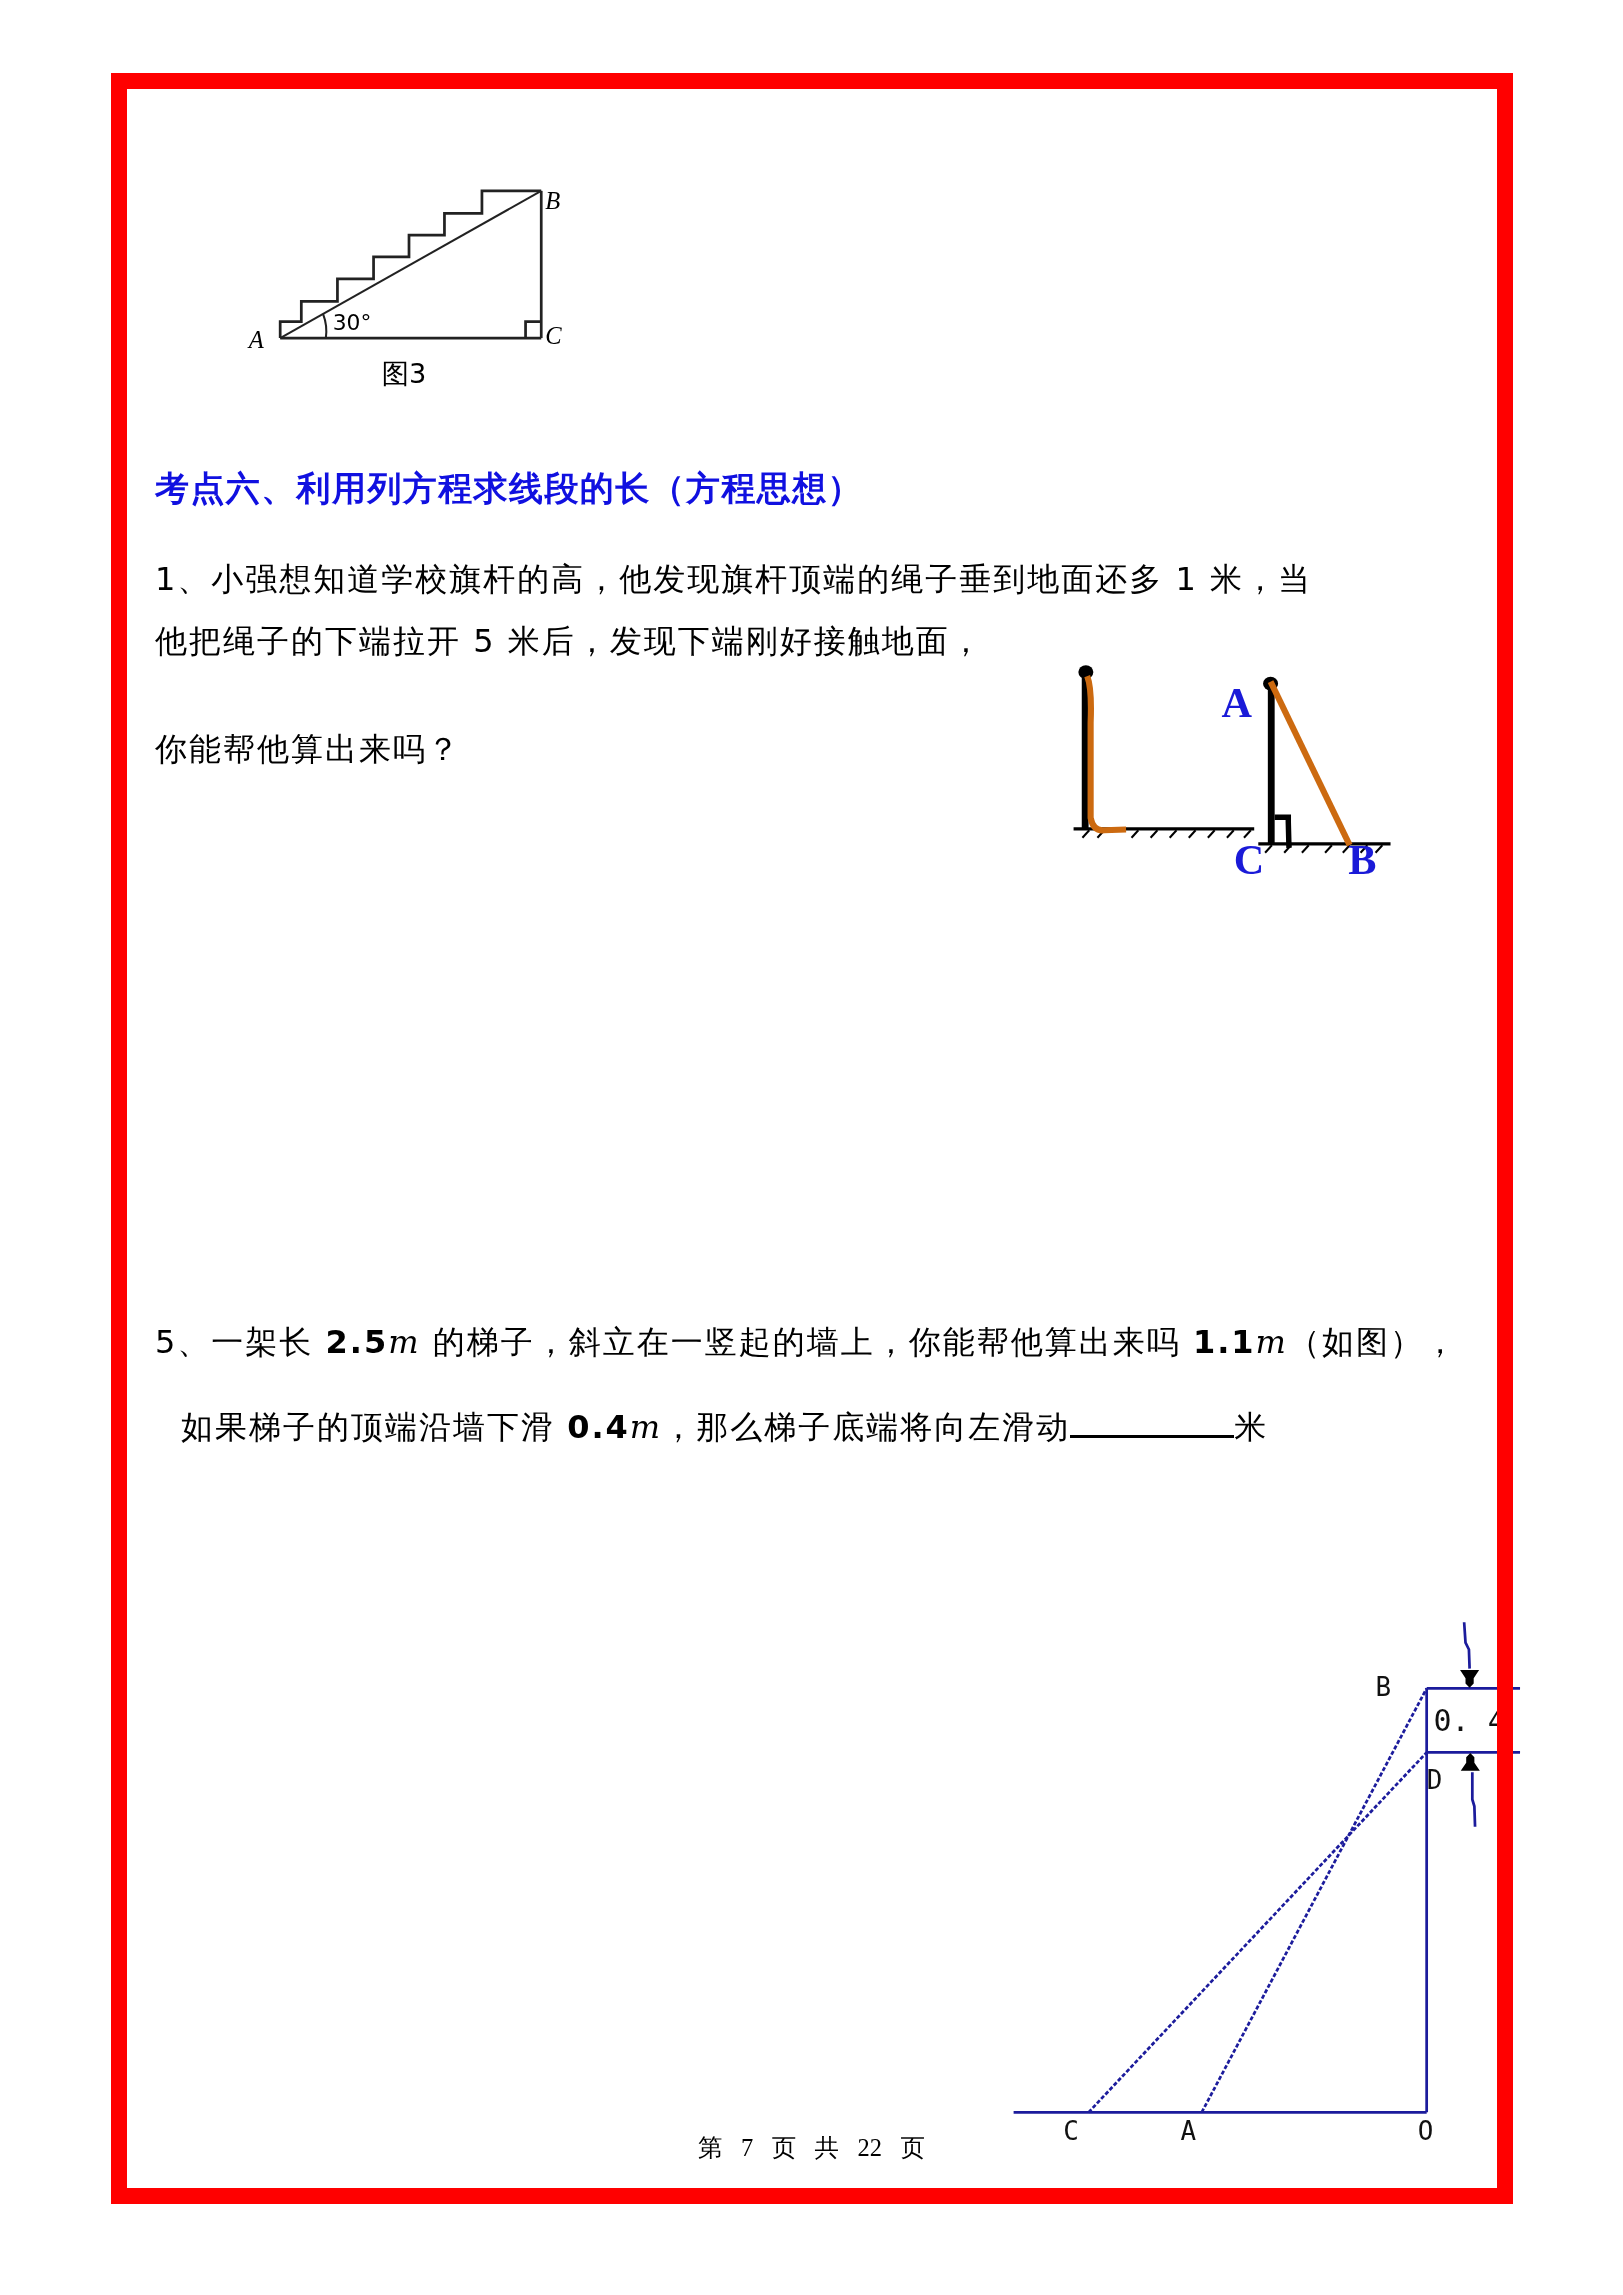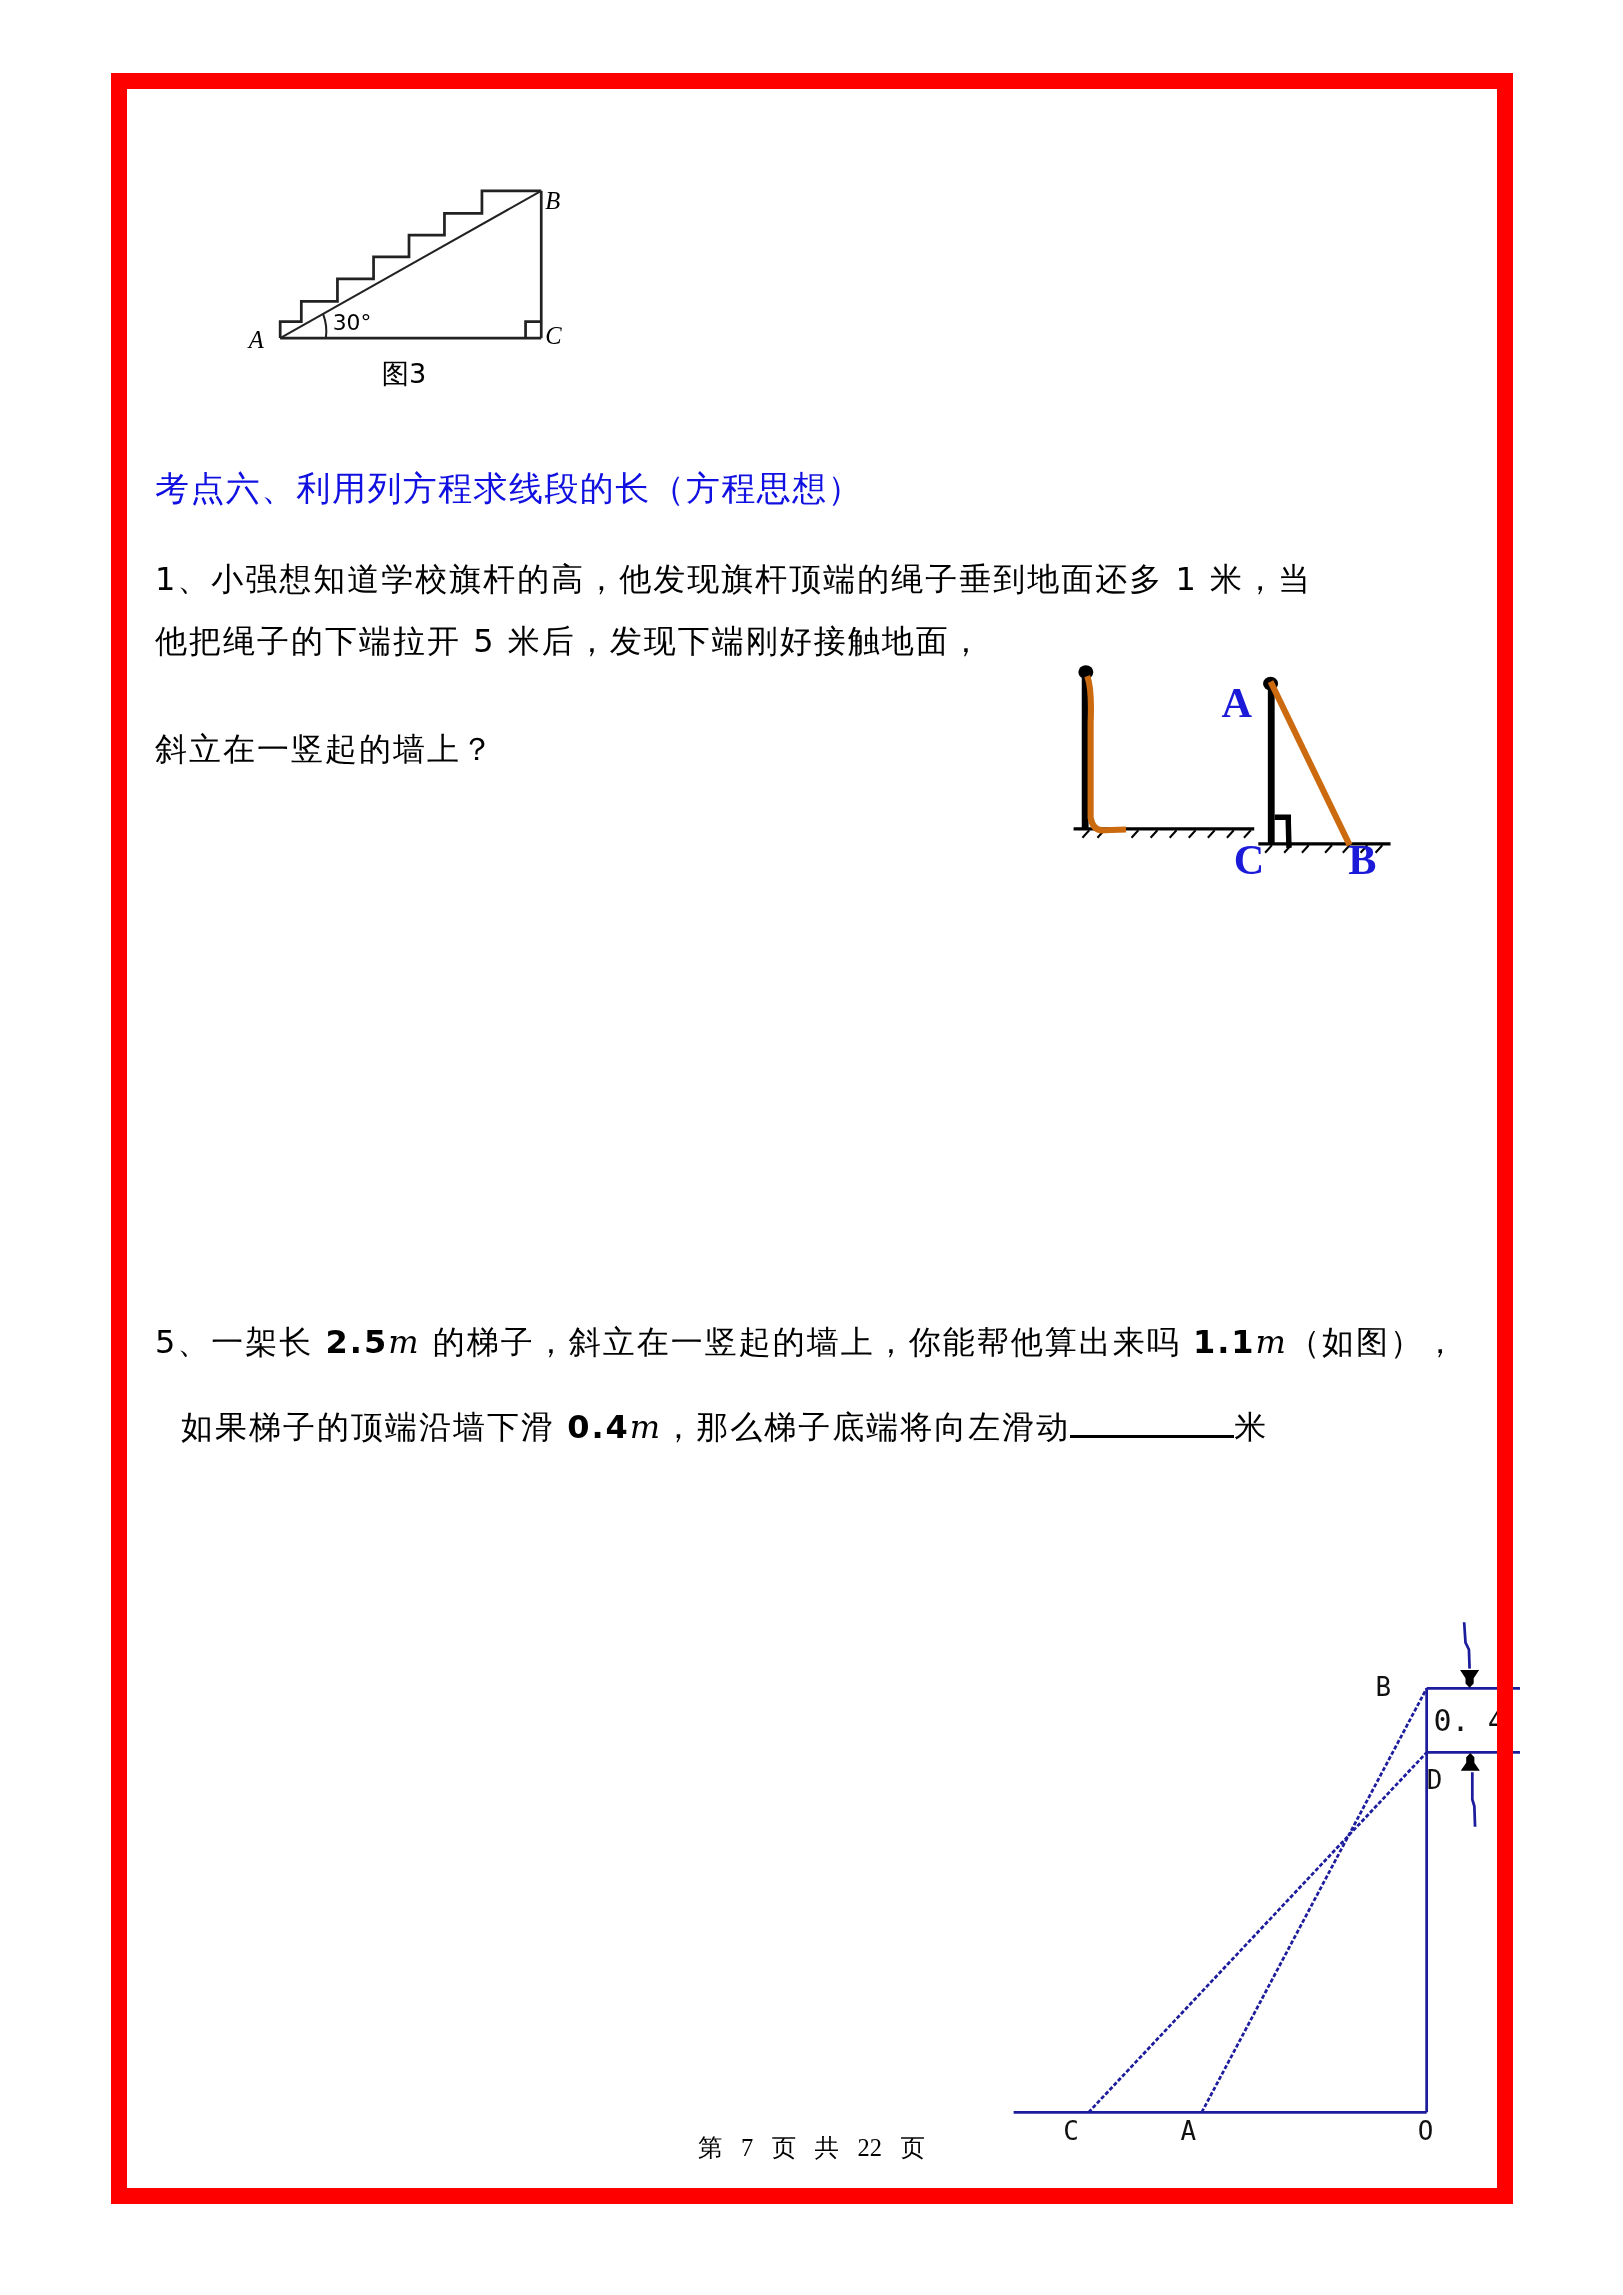--- a/index.html
+++ b/index.html
@@ -8,7 +8,7 @@
   .frame { position:absolute; left:111px; top:73px; width:1402px; height:2131px;
            box-sizing:border-box; border:16.4px solid #ff0000; }
   .abs { position:absolute; }
-  .heading { left:155px; top:466px; font-family:"DejaVu Sans", sans-serif; font-weight:normal;
+  .heading { left:155px; top:466px; font-family:"DejaVu Sans", sans-serif; font-weight:bold;
              color:#1010e0; font-size:34px; letter-spacing:1.4px; white-space:nowrap; }
   .para { font-family:"DejaVu Sans", sans-serif; font-size:32px; white-space:nowrap; letter-spacing:2px;text-align:center; }
   .blank { display:inline-block; width:164px; border-bottom:3.4px solid #000; height:27px; vertical-align:baseline; }

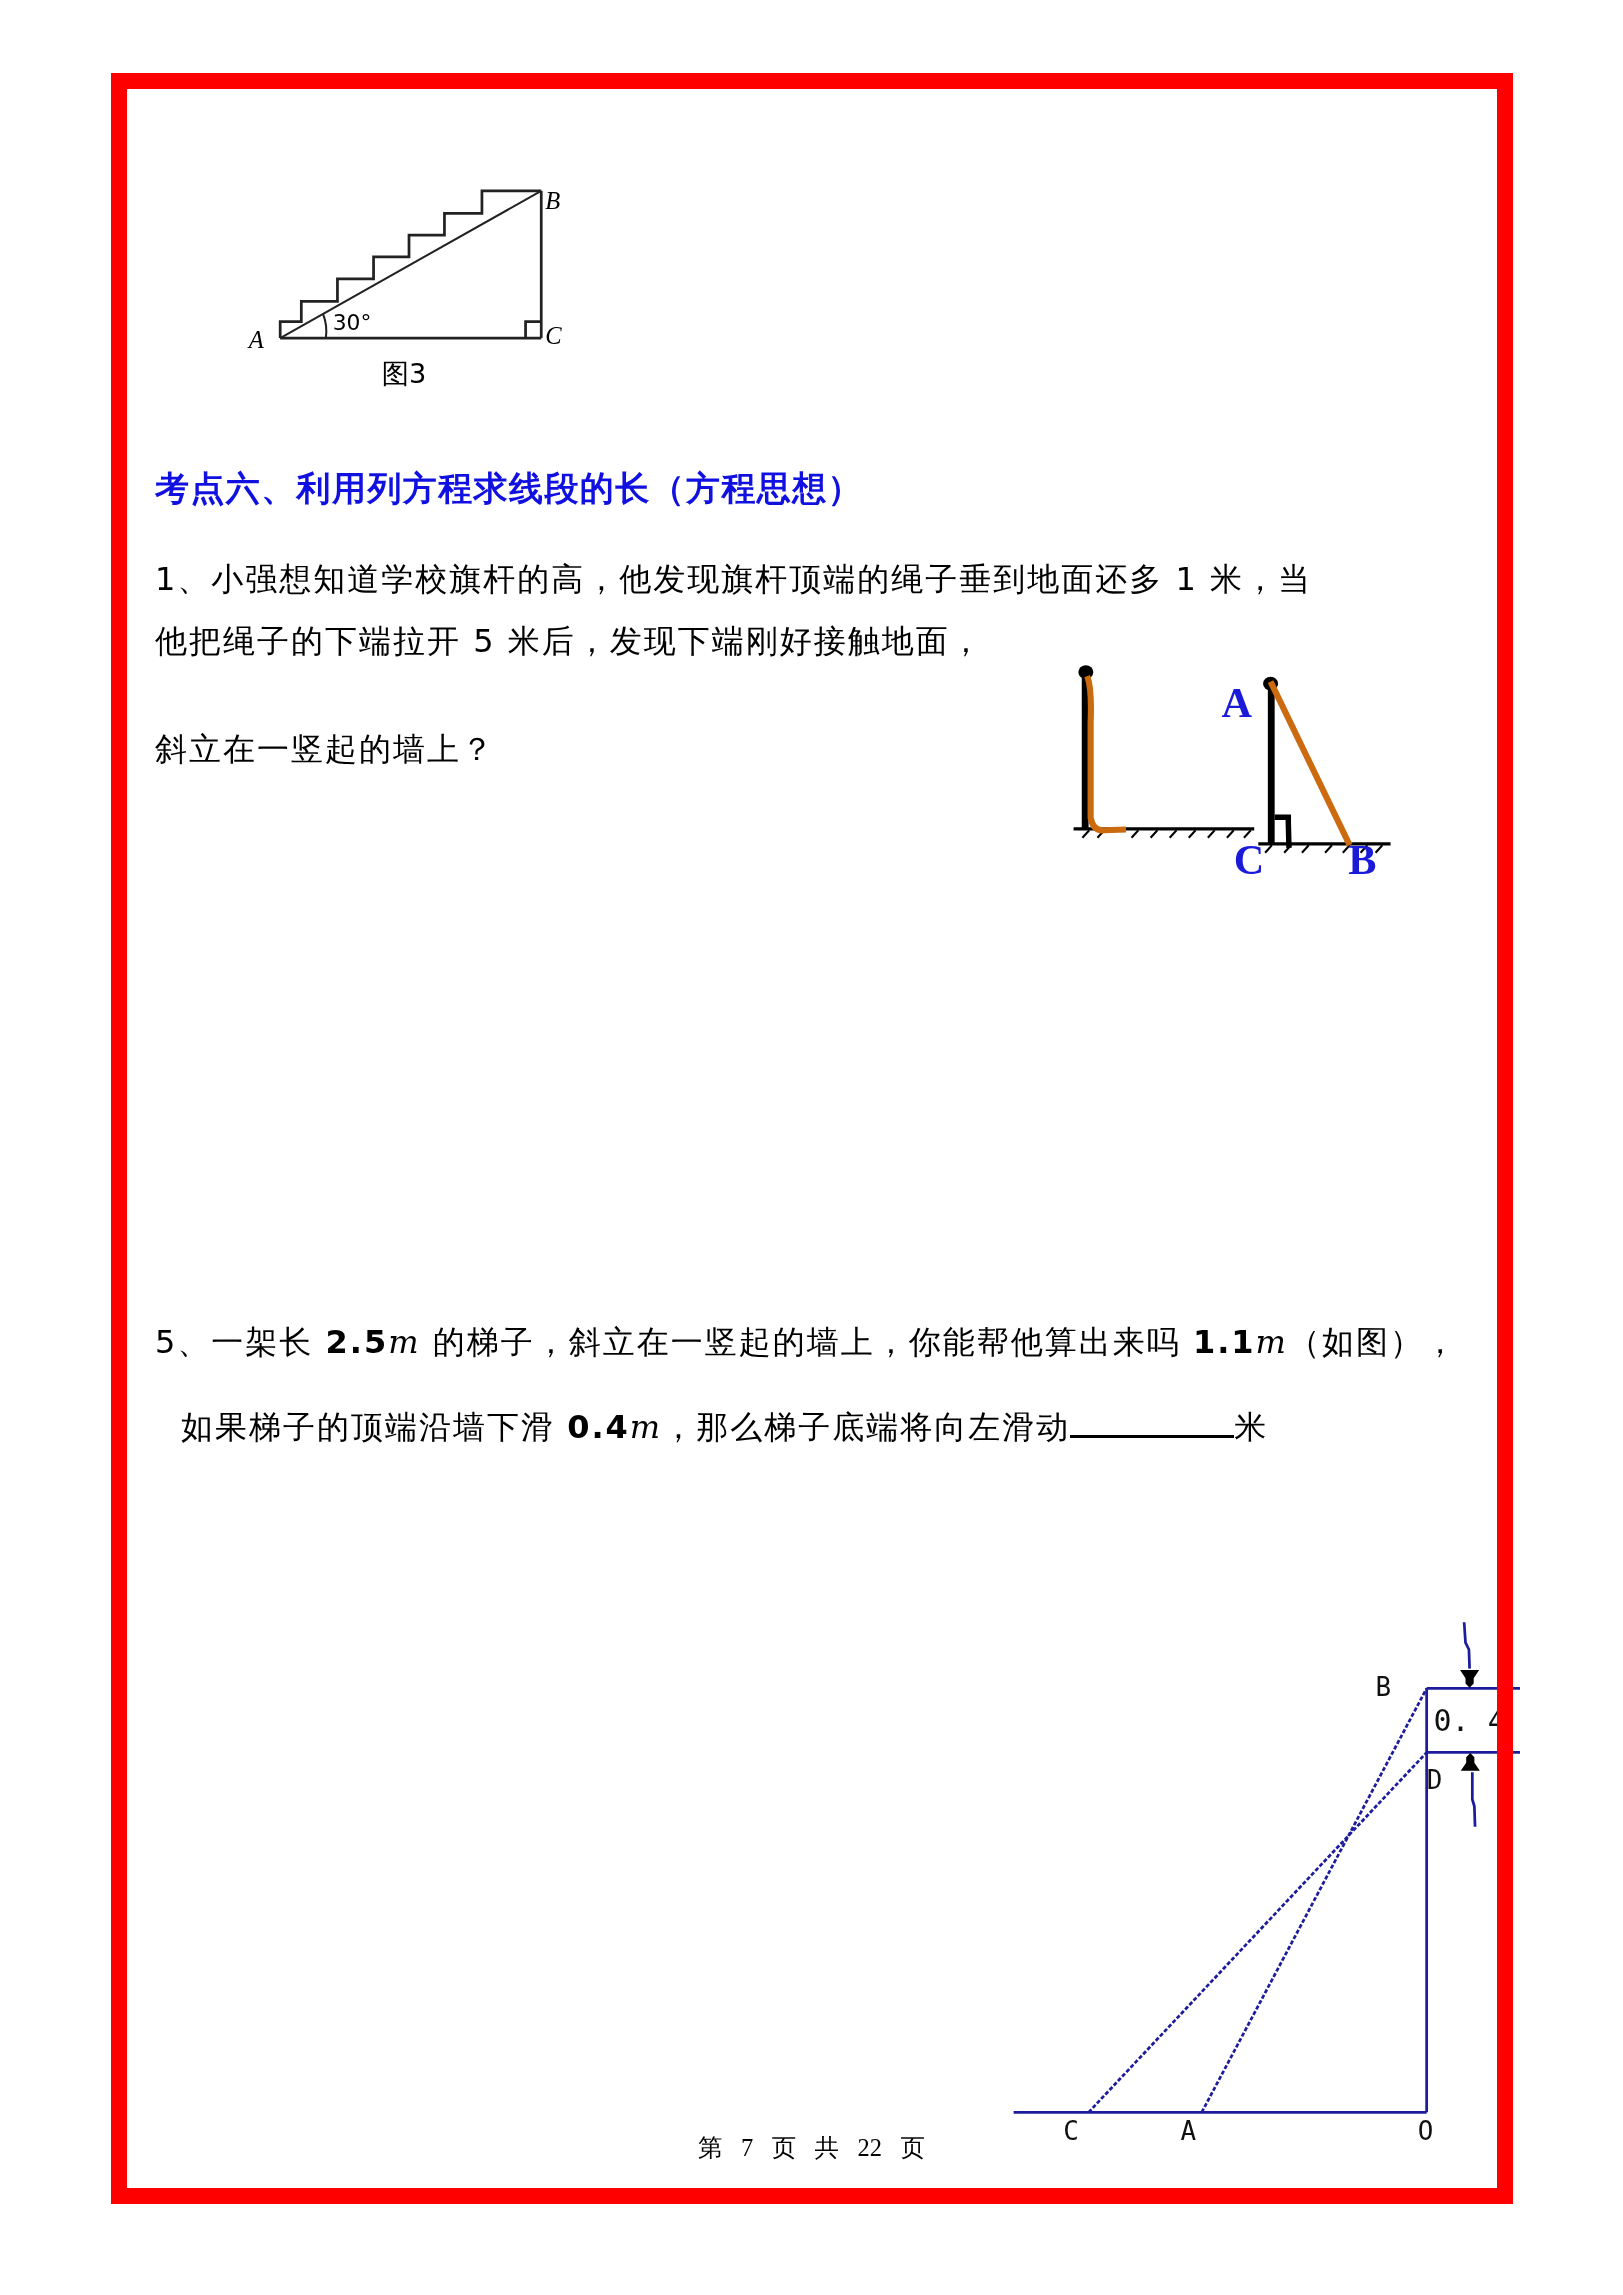--- a/index.html
+++ b/index.html
@@ -47,7 +47,7 @@
 
 <div class="abs para" style="left:155px;top:558px;">1、小强想知道学校旗杆的高，他发现旗杆顶端的绳子垂到地面还多 1 米，当</div>
 <div class="abs para" style="left:155px;top:620px;">他把绳子的下端拉开 5 米后，发现下端刚好接触地面，</div>
-<div class="abs para" style="left:155px;top:728px;">斜立在一竖起的墙上？</div>
+<div class="abs para" style="left:155px;top:728px;">你能帮他算出来吗？</div>
 
 <svg style="left:0;top:0;" width="1623" height="2295" viewBox="0 0 2381 3367">
 

